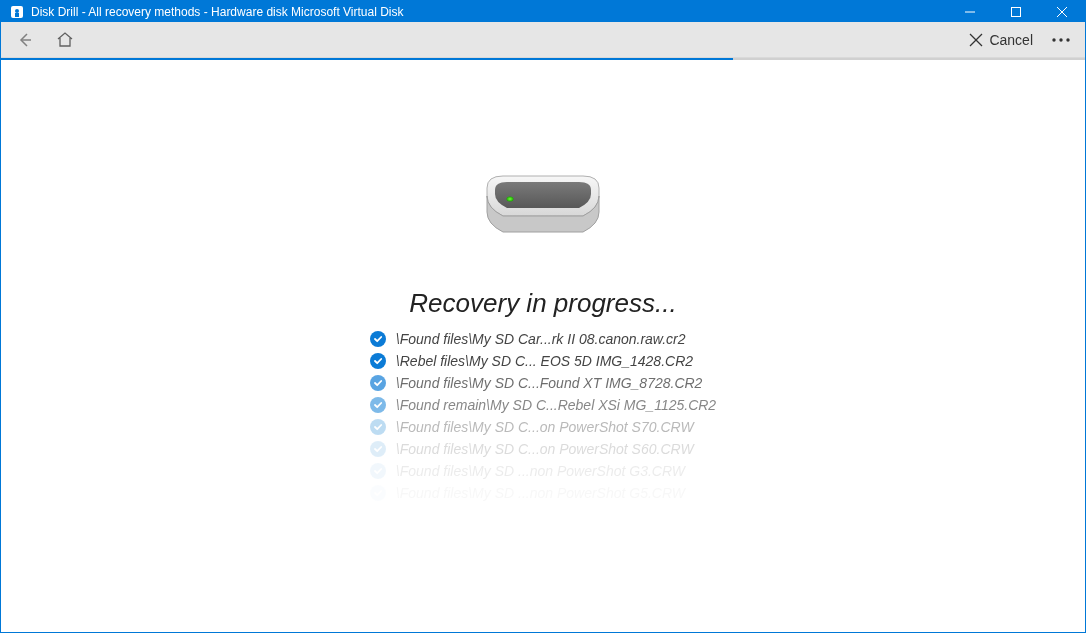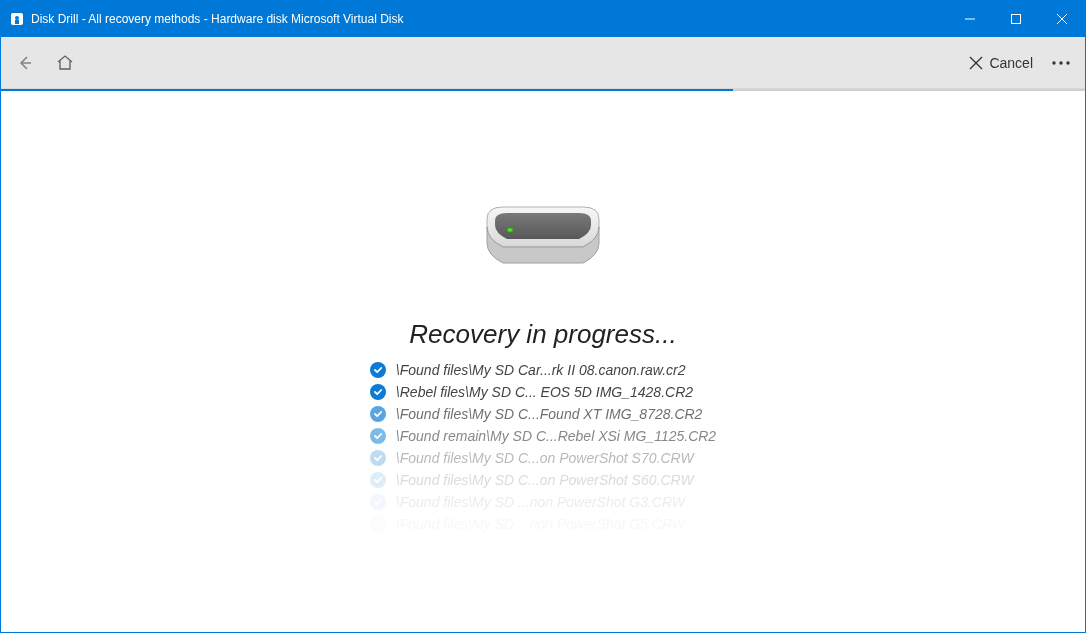--- a/index.html
+++ b/index.html
@@ -17,7 +17,7 @@
       background: #fff;
     }
     .titlebar {
-      height: 36px;
+      height: 21px;
       background: #0078d7;
       display: flex;
       align-items: center;

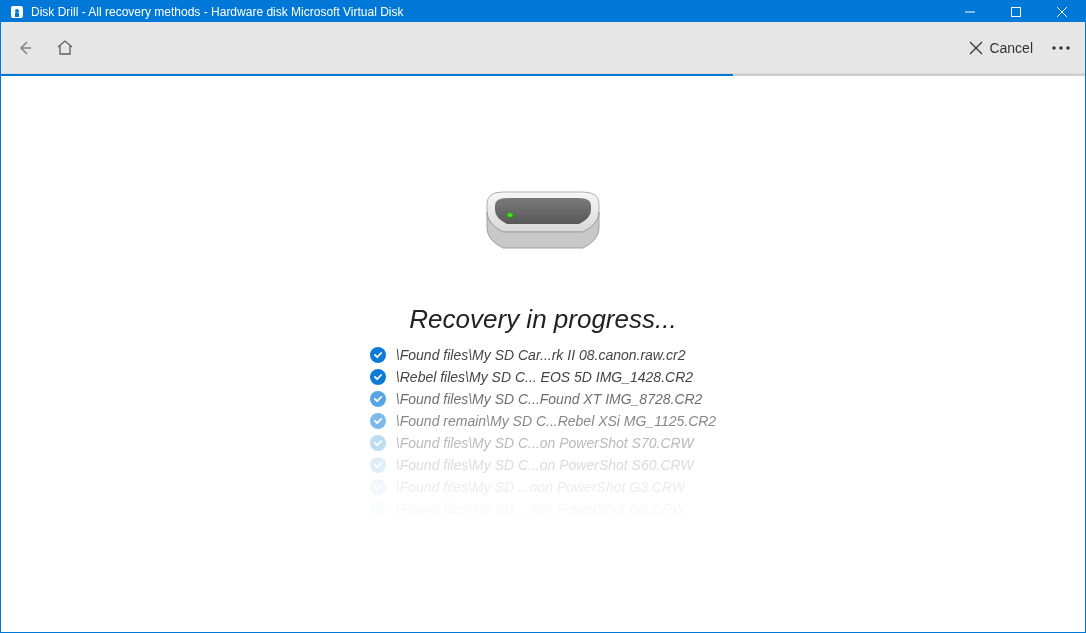--- a/index.html
+++ b/index.html
@@ -47,7 +47,7 @@
     .win-btn svg { stroke: #fff; }
 
     .toolbar {
-      height: 52px;
+      height: 36px;
       background: #e6e6e6;
       display: flex;
       align-items: center;

